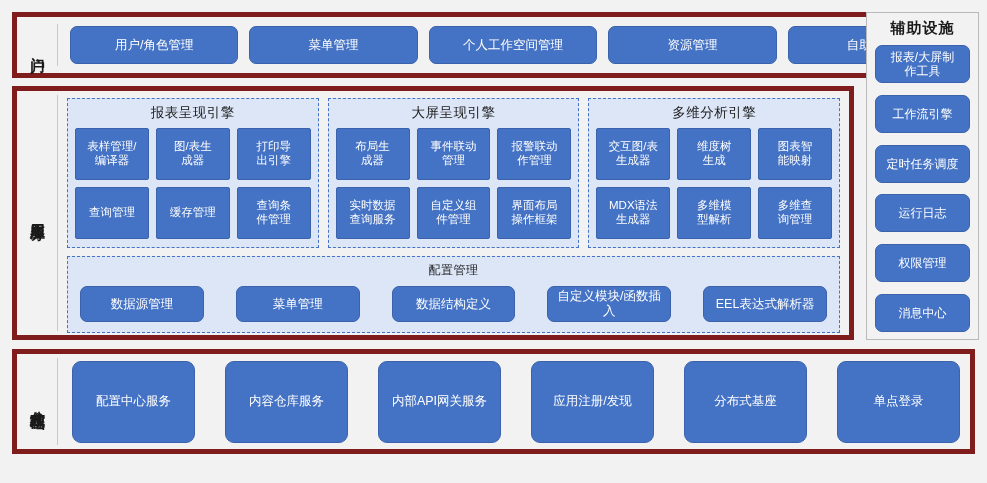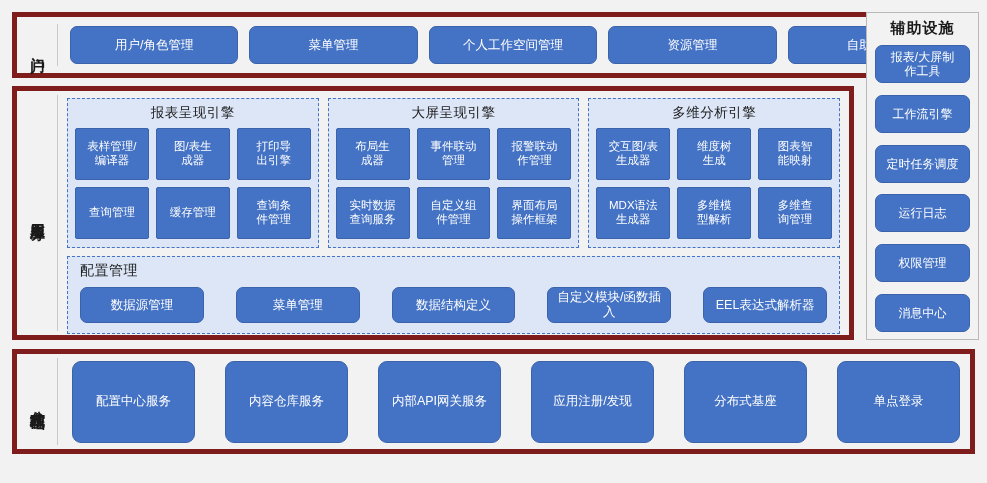--- a/index.html
+++ b/index.html
@@ -186,8 +186,8 @@
     padding: 5px 12px 10px 12px;
   }
   .config-title {
-    text-align: left;
-    font-size: 14px;
+    text-align: center;
+    font-size: 12px;
     color: #1a1a1a;
     margin-bottom: 7px;
     letter-spacing: .5px;

